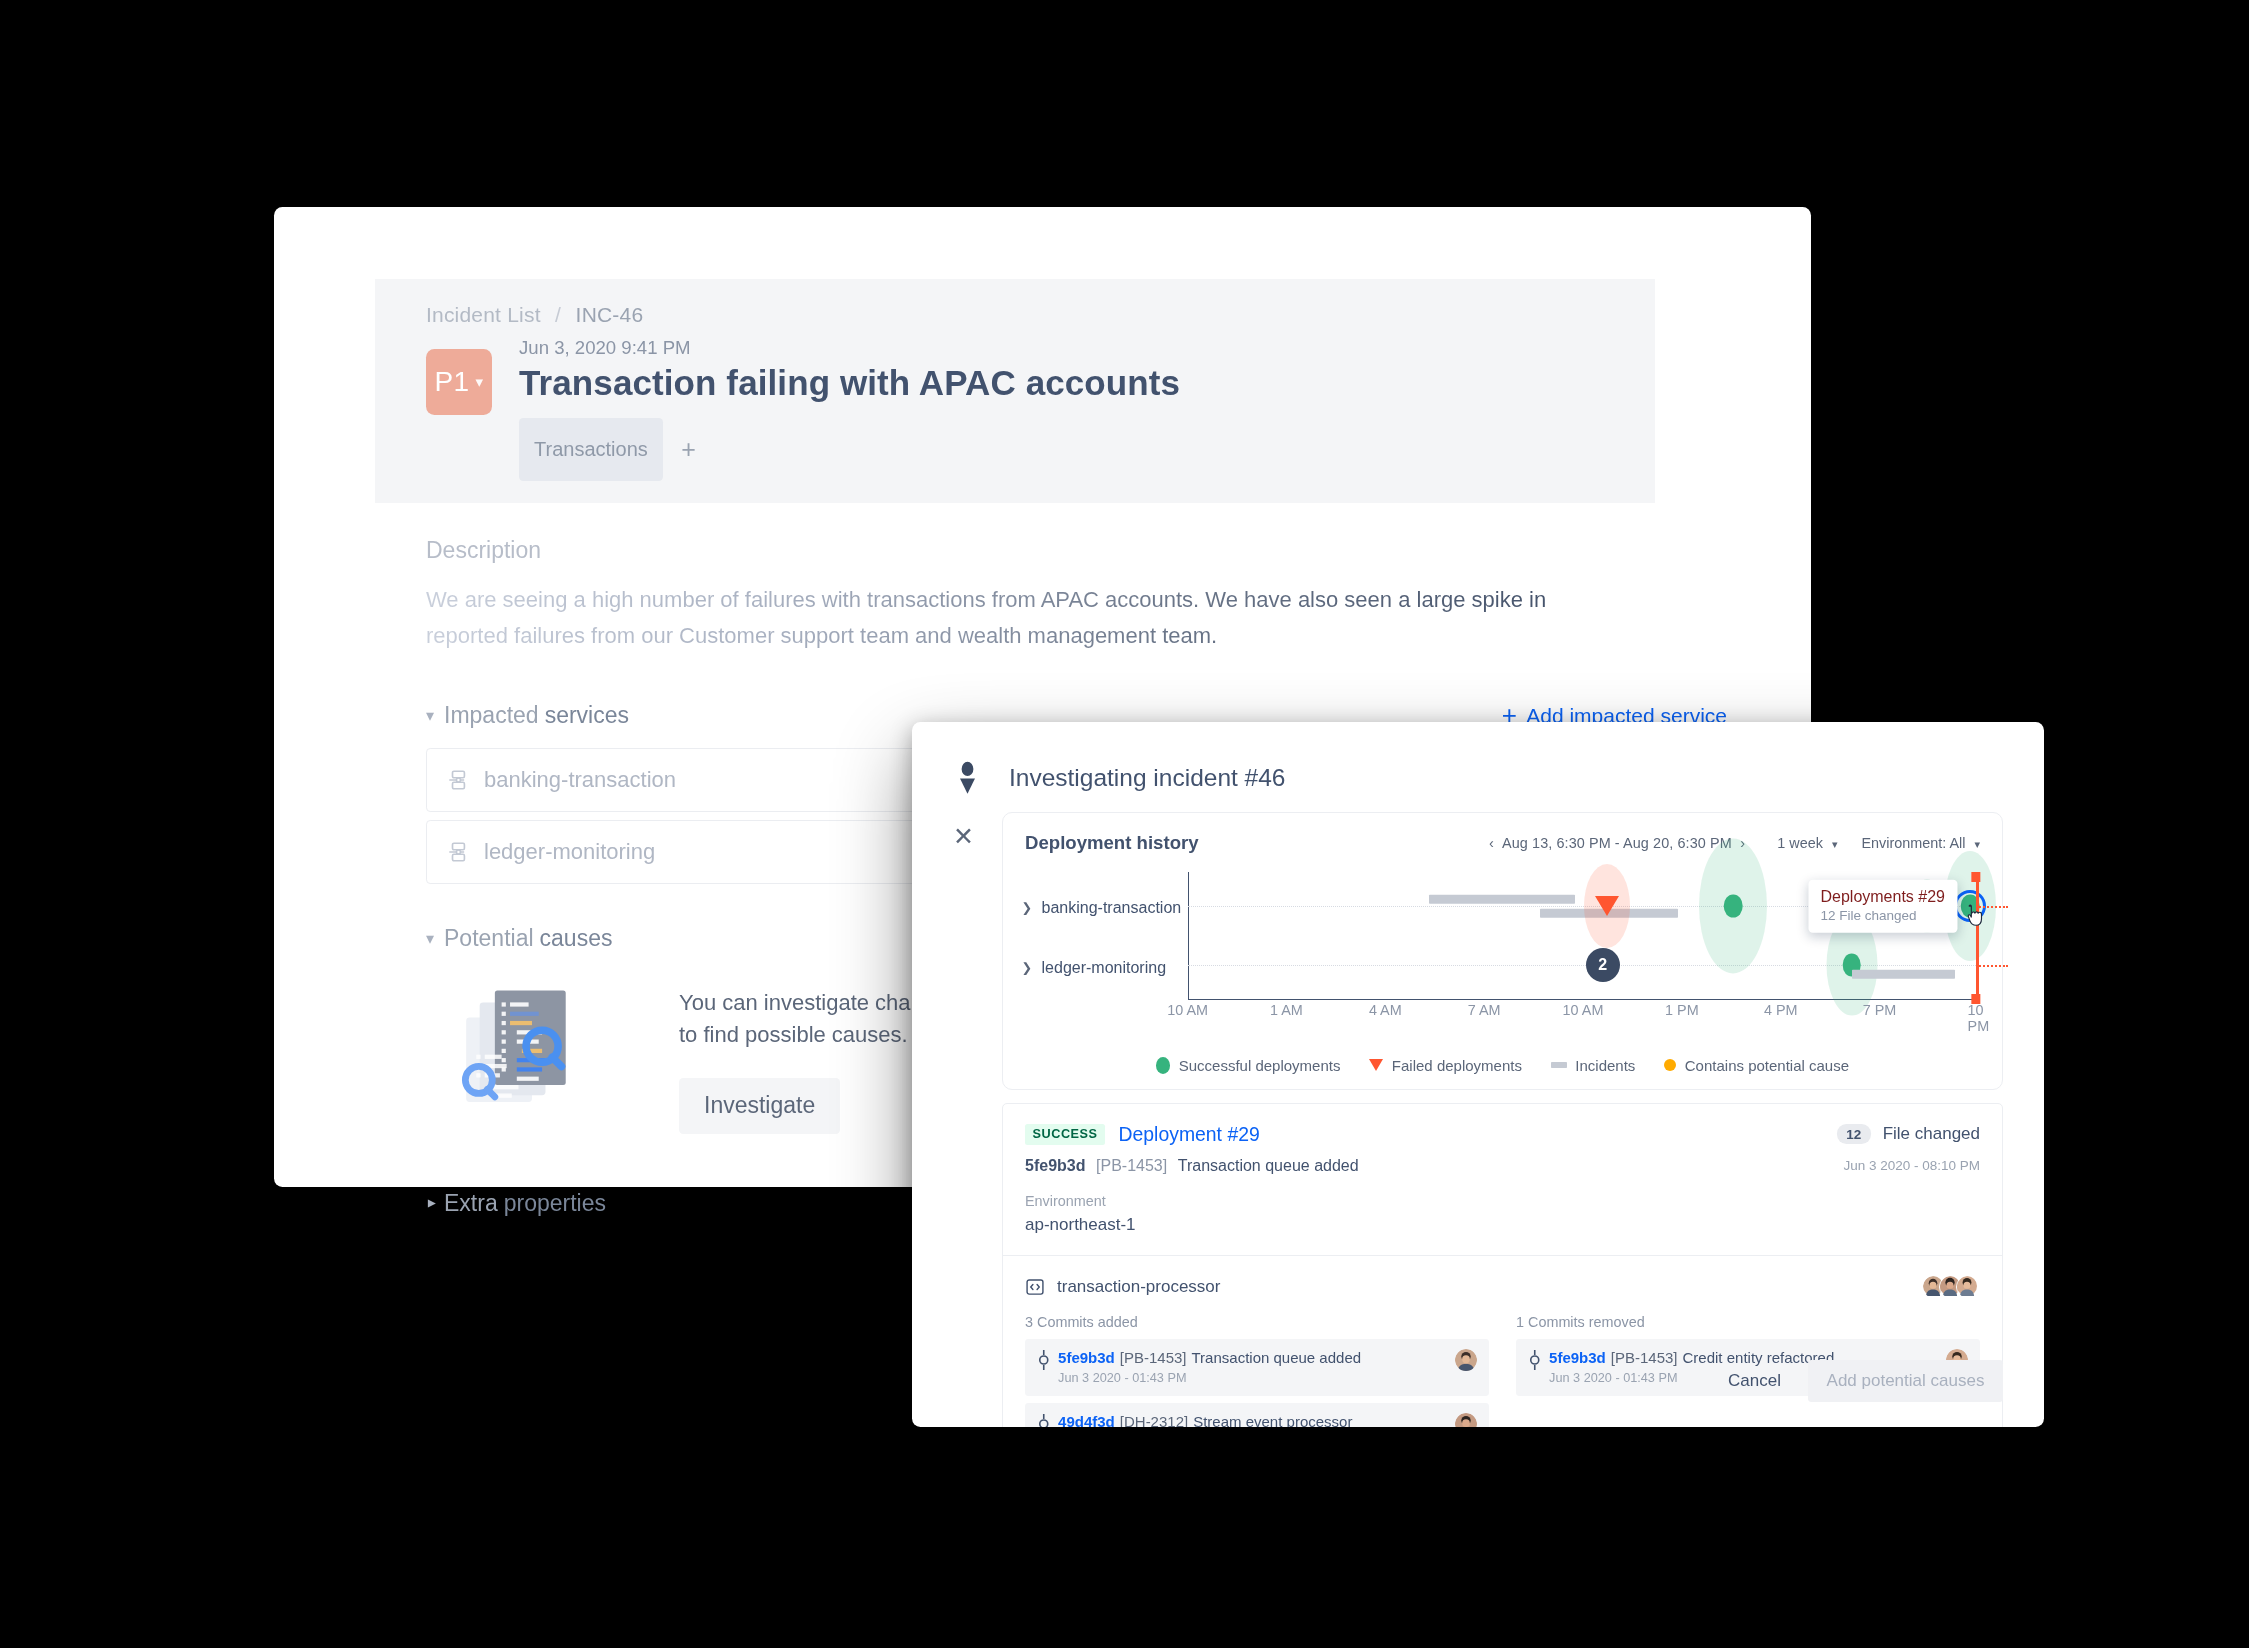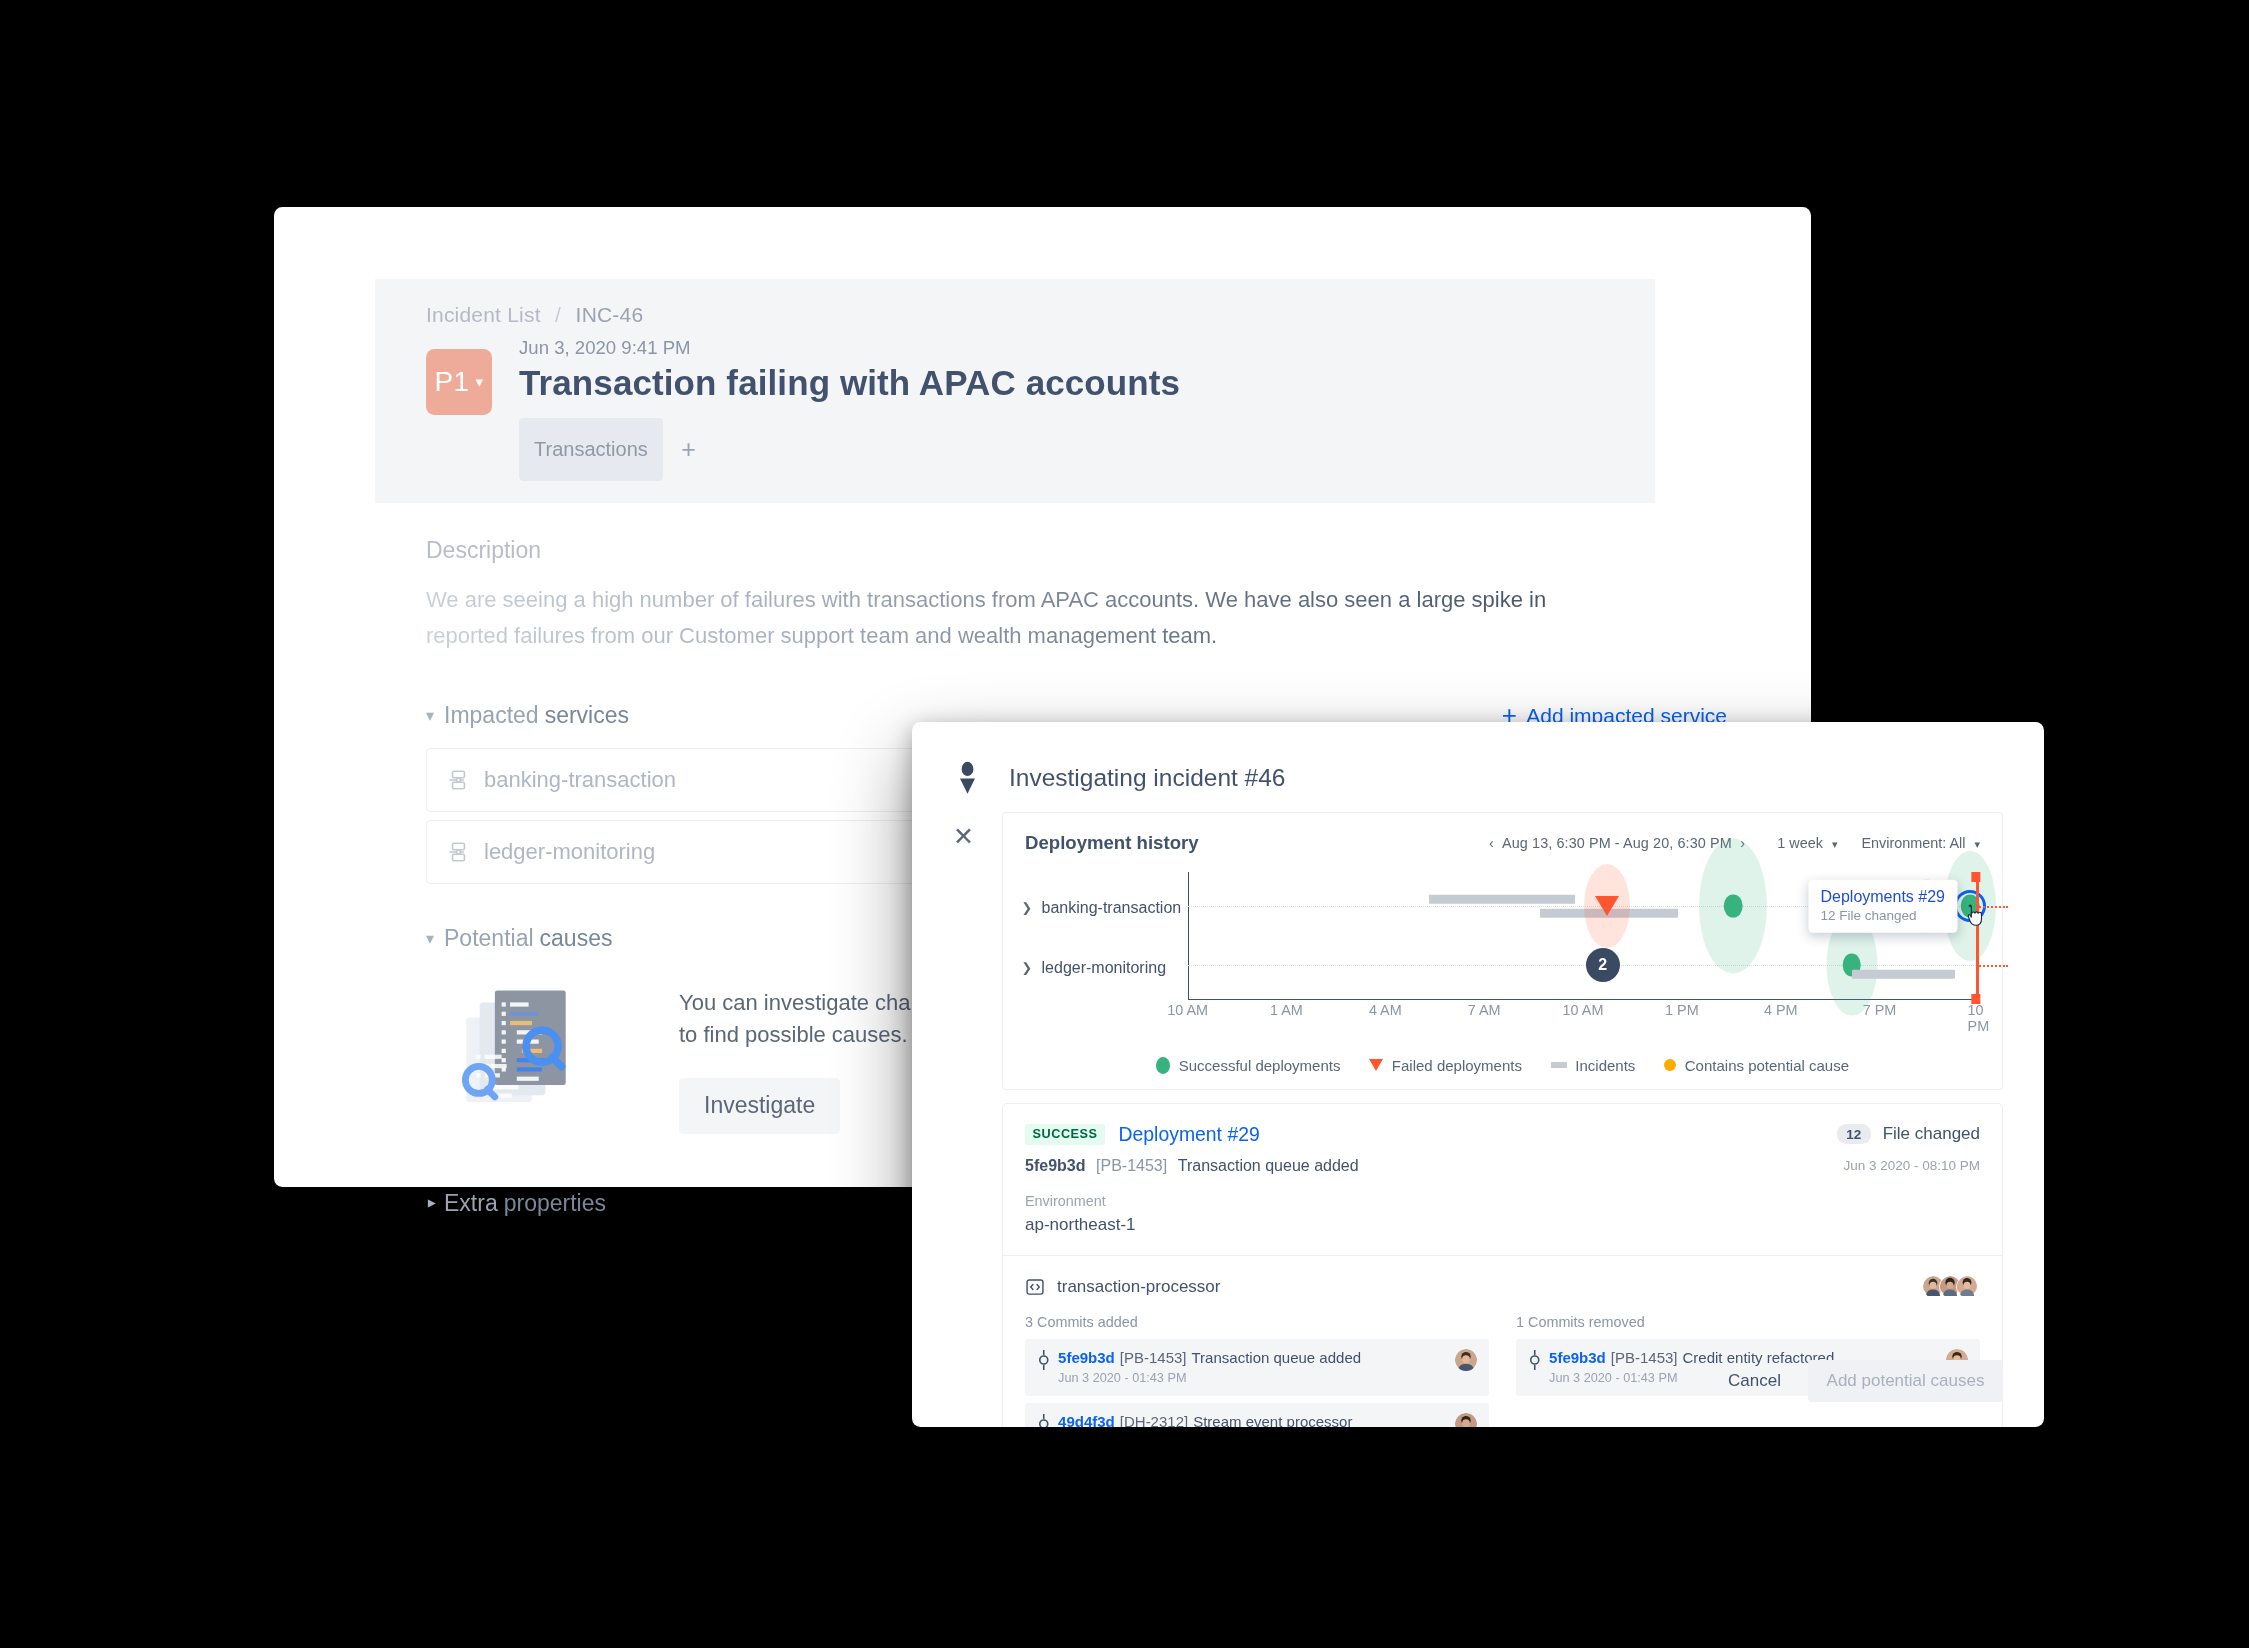--- a/index.html
+++ b/index.html
@@ -118,7 +118,7 @@
   .modal-title { font-size: 24.5px; color: #42526e; margin-left: 27px; }
 
   .panel {
-    border: 0.8px solid #eceef2; border-radius: 4px;
+    border: 0.8px solid #eceef2; border-radius: 10px;
     margin-top: 17px; background: #fff;
   }
   .panel-head {

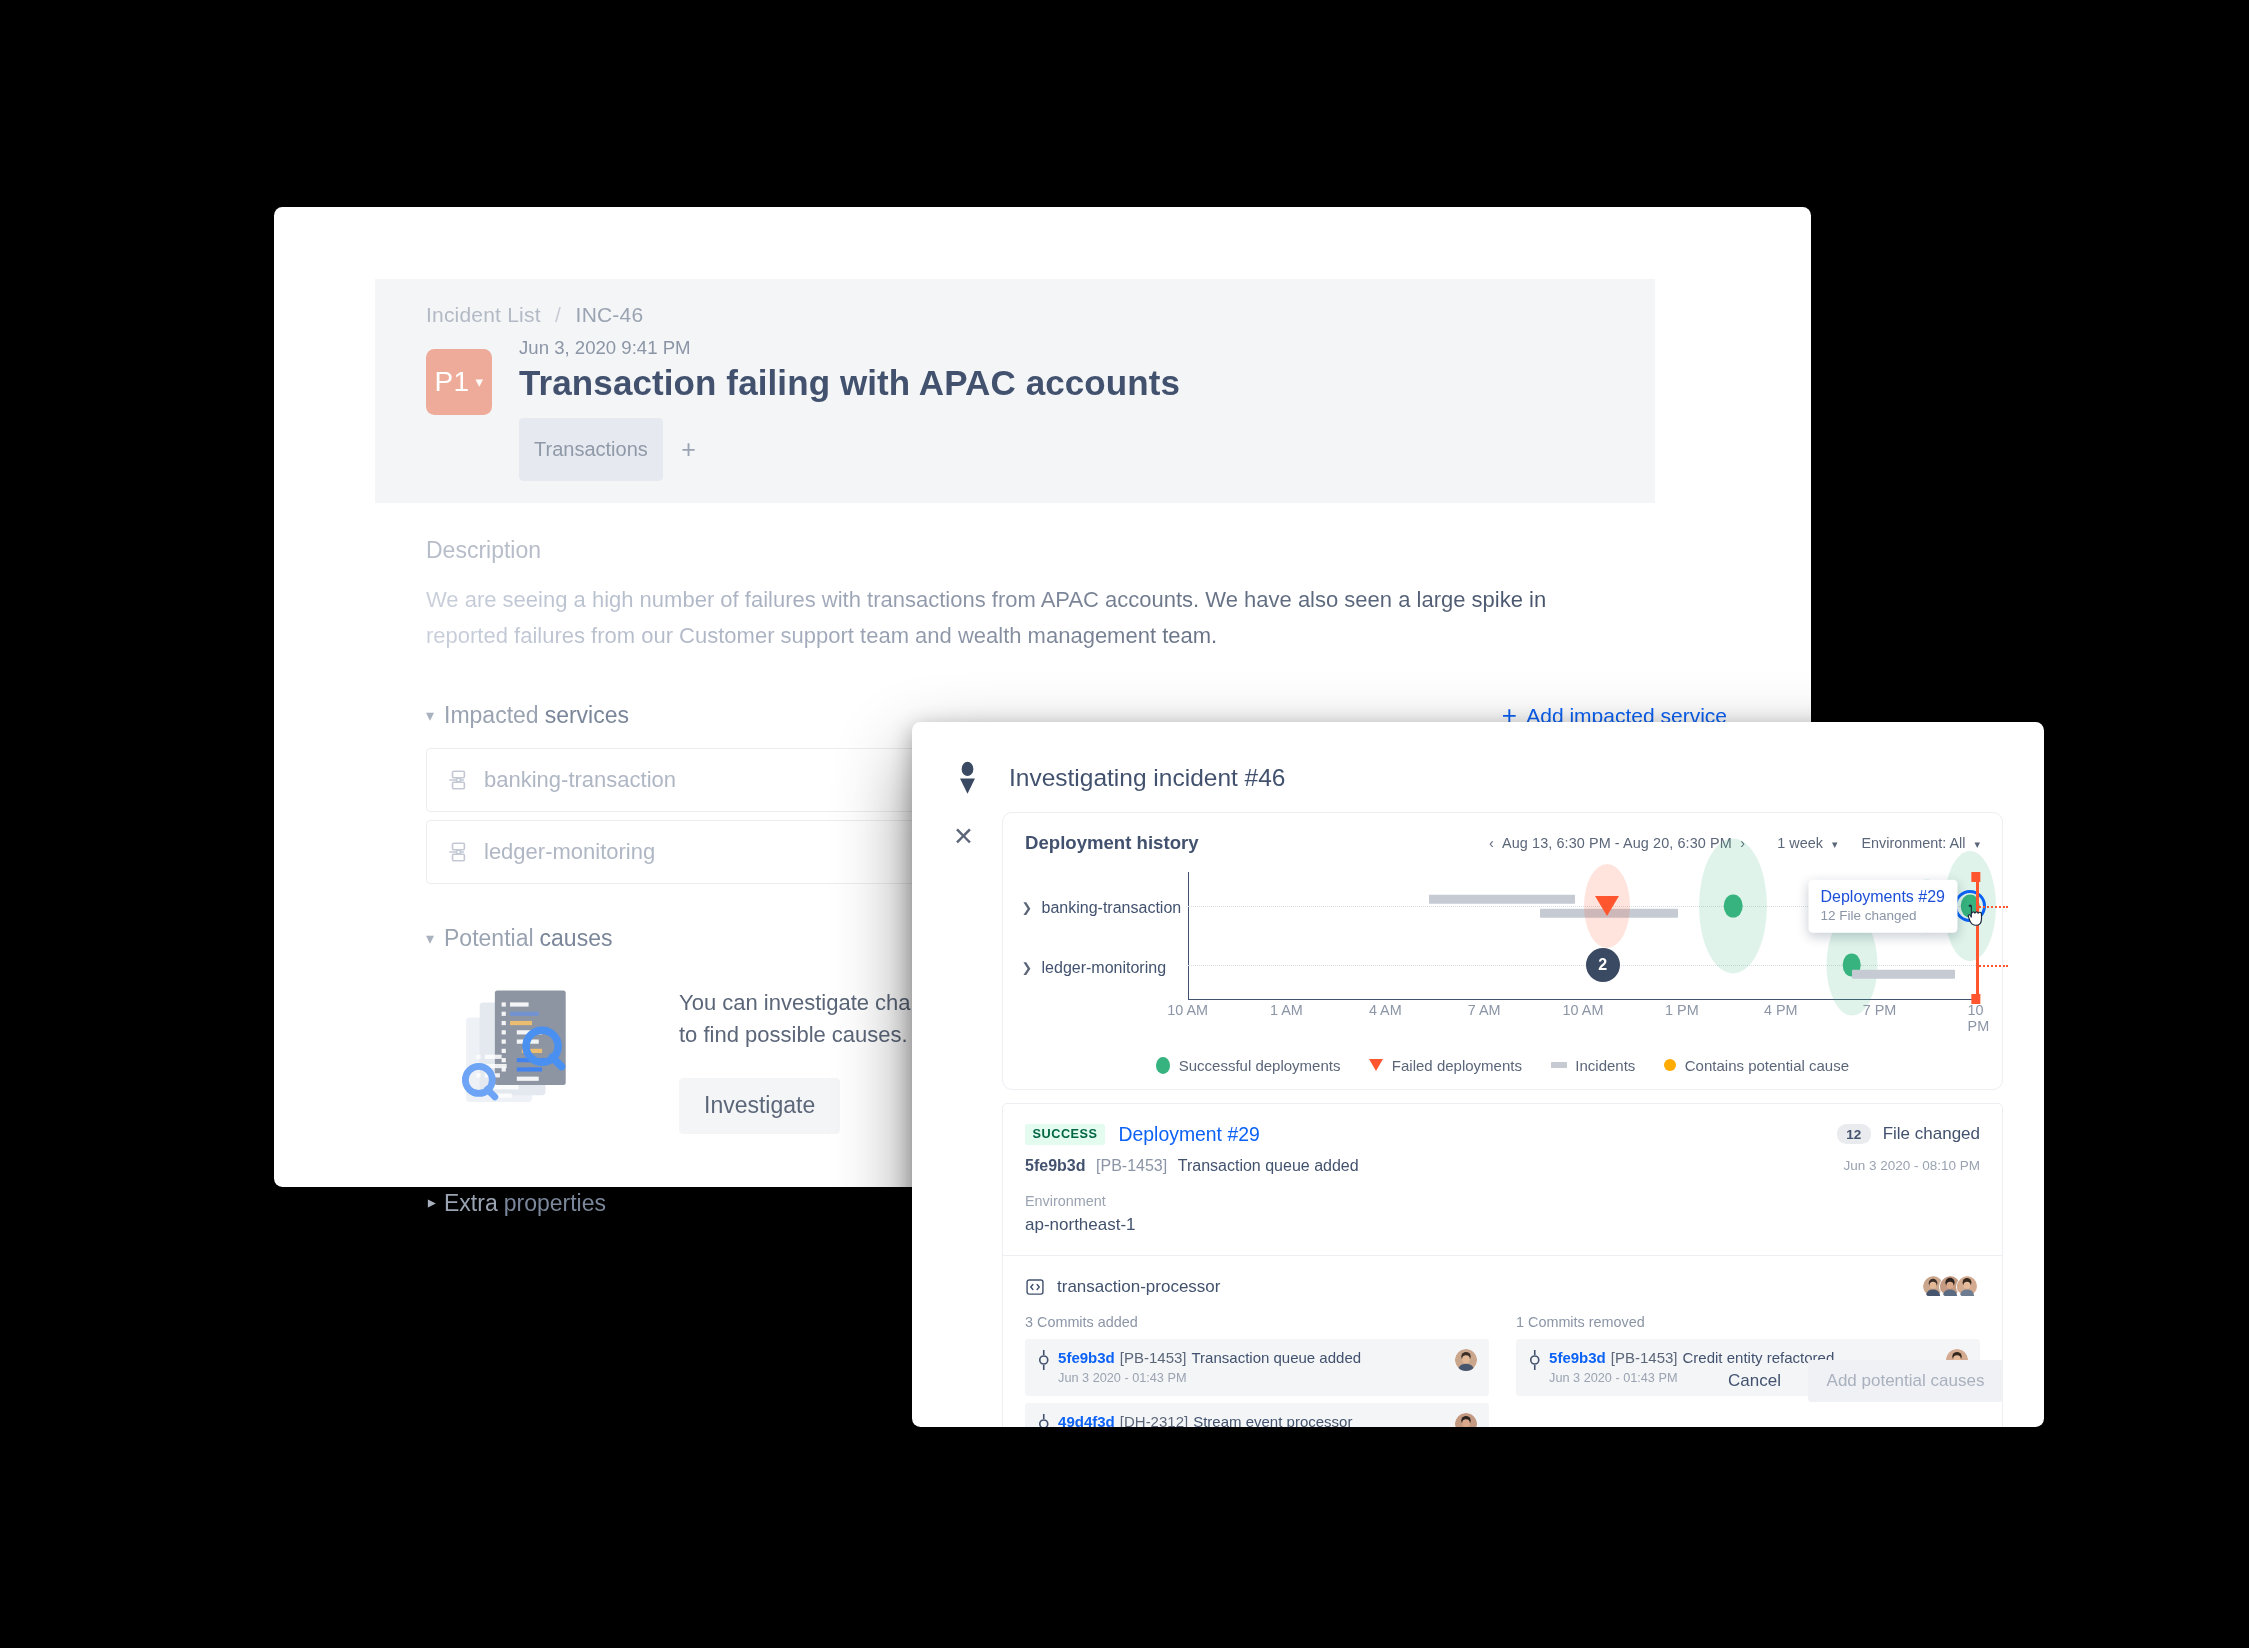--- a/index.html
+++ b/index.html
@@ -189,7 +189,7 @@
     padding: 7.6px 12px 9.3px 12px; transform: translate(-100%,-50%);
     white-space: nowrap; z-index: 6;
   }
-  .tooltip .t1 { font-size: 16px; color: #1d4ed8; }
+  .tooltip .t1 { font-size: 16px; color: #7f1d1d; }
   .tooltip .t2 { font-size: 13.5px; color: #8b95a6; margin-top: 2.5px; }
   .cursor-hand { position: absolute; z-index: 7; transform: translate(-5px,-3.4px); }
 

